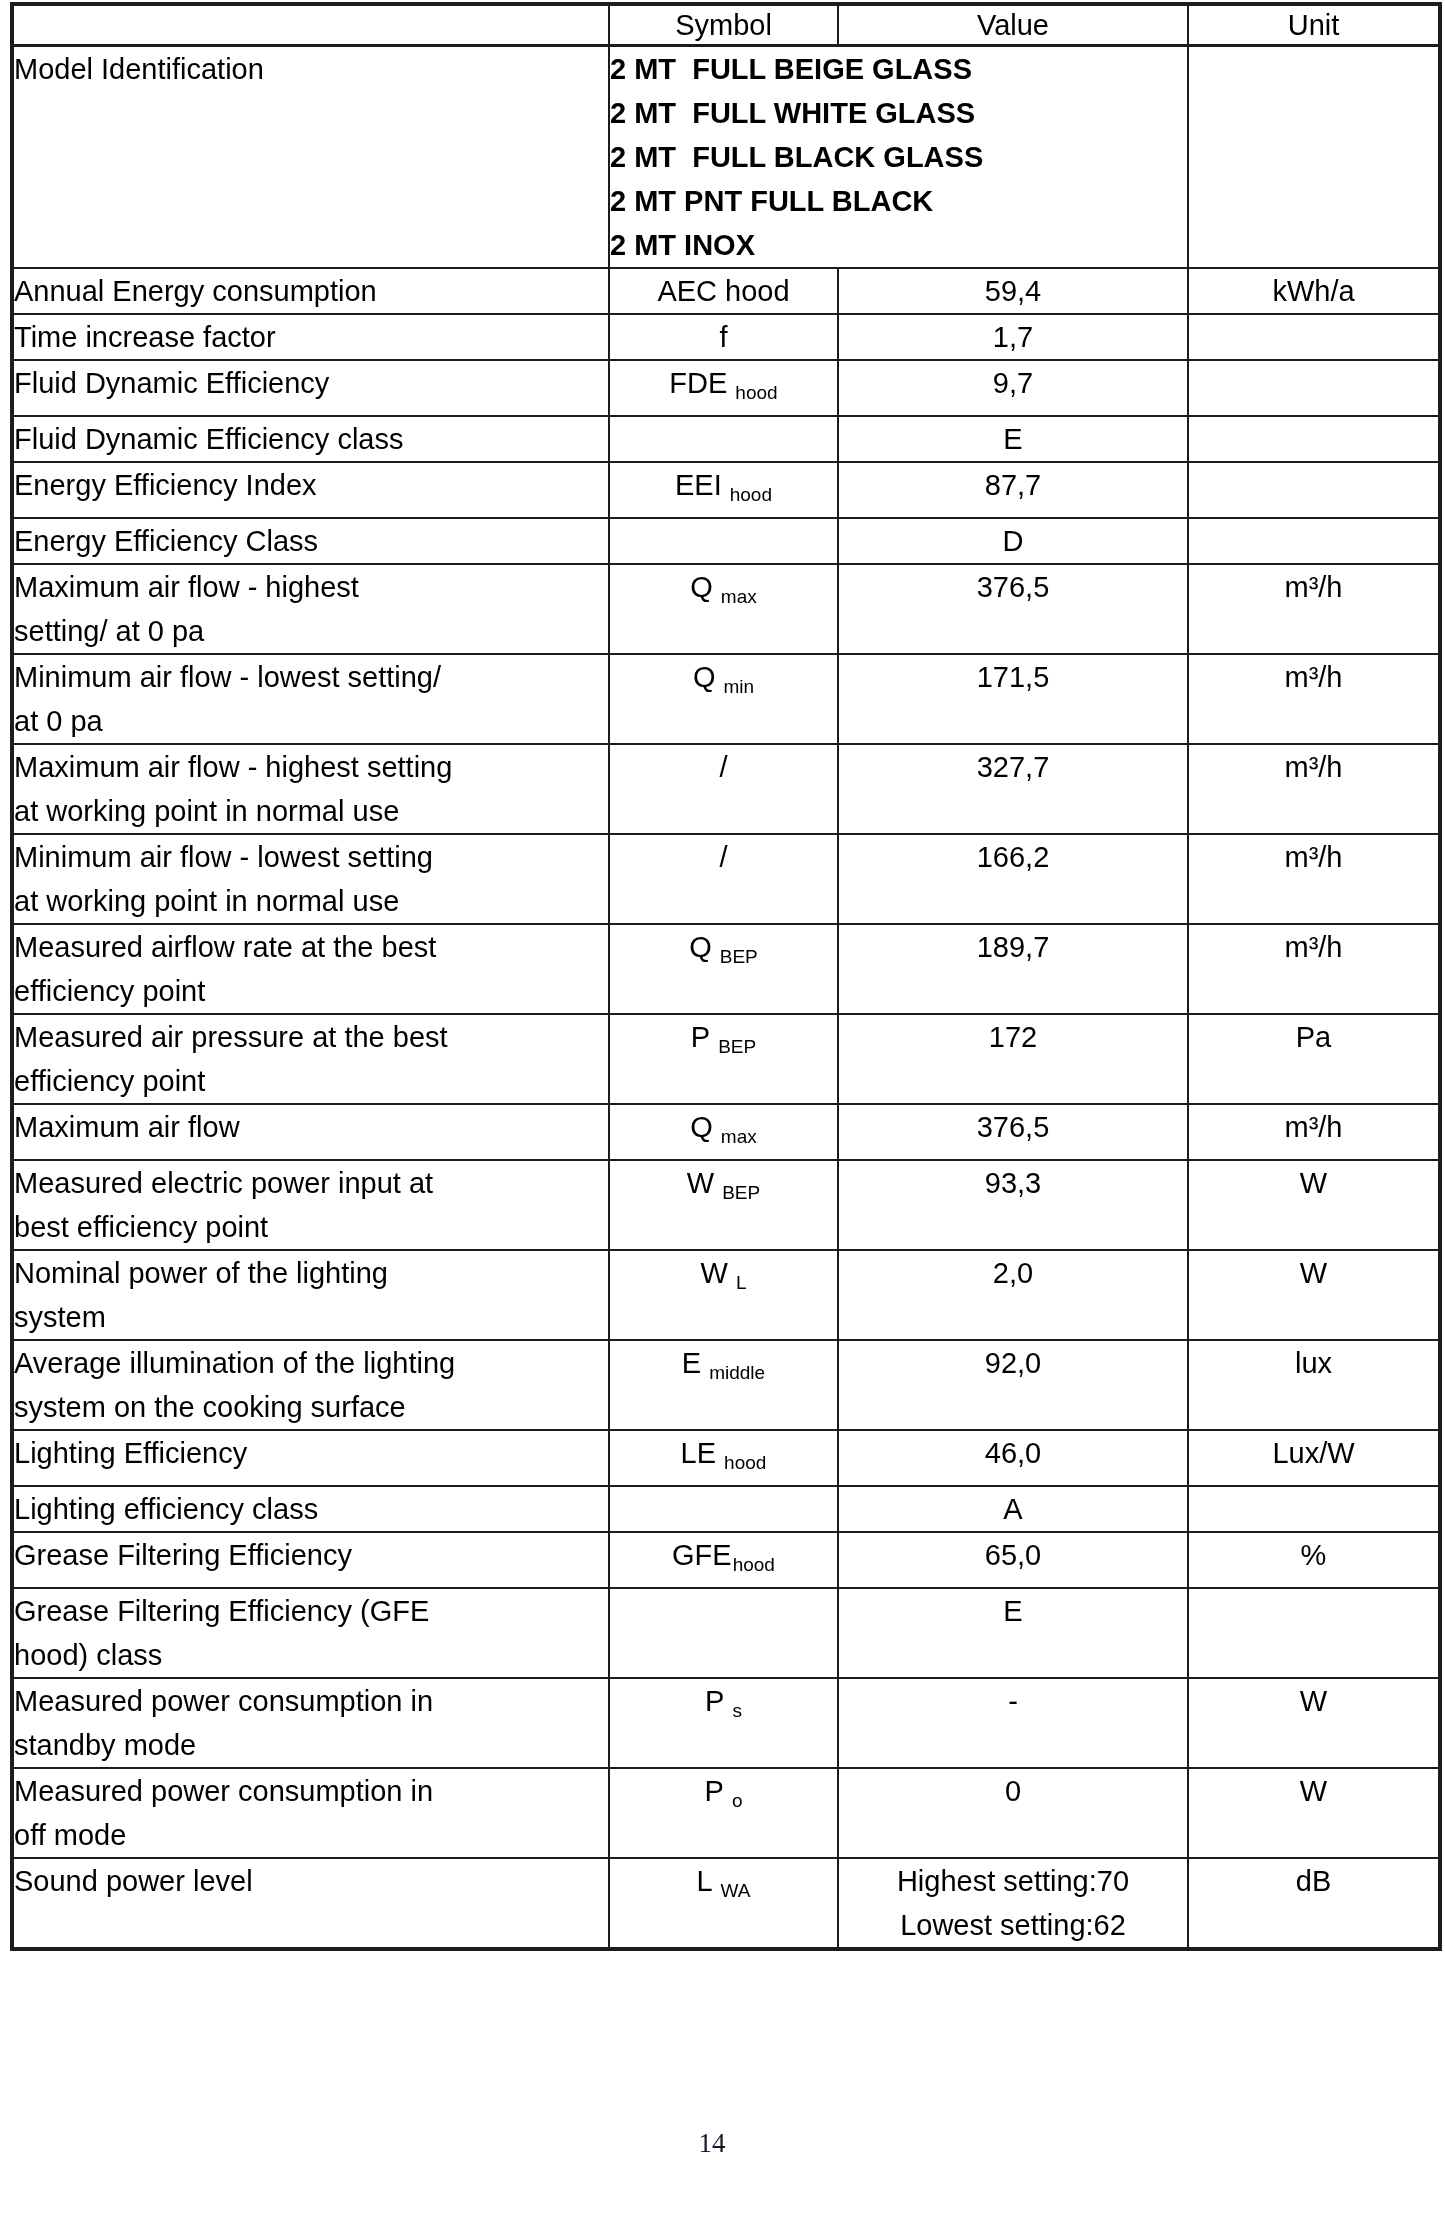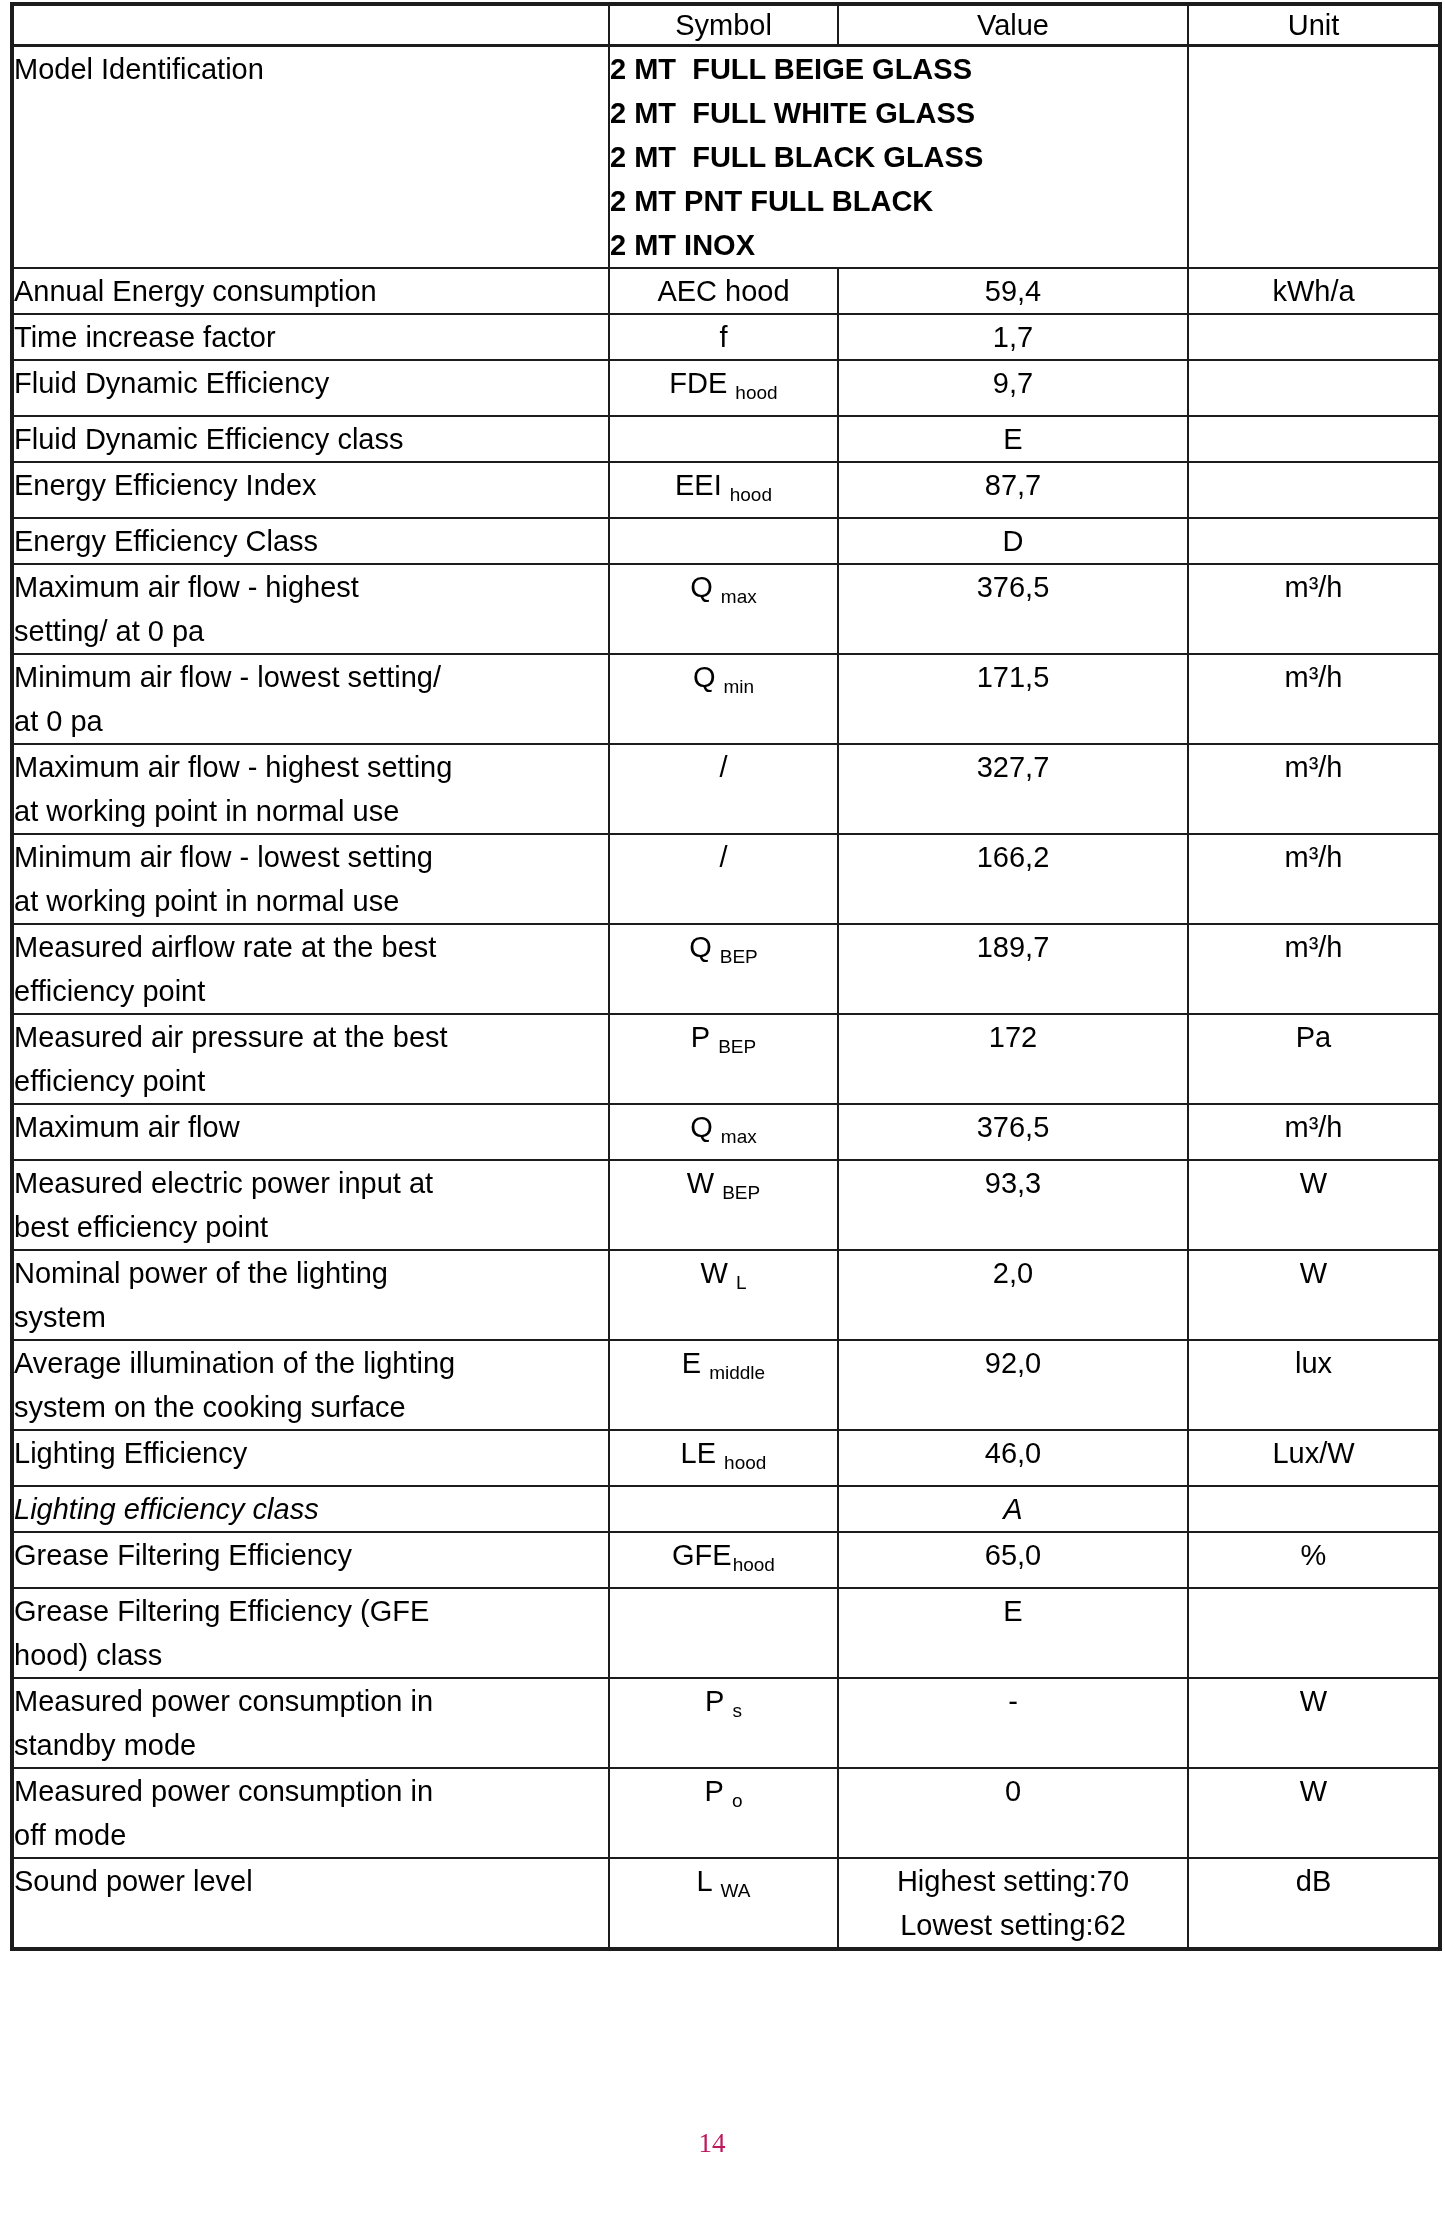--- a/index.html
+++ b/index.html
@@ -223,7 +223,7 @@
           <td class="t-val">46,0</td>
           <td class="t-unit">Lux/W</td>
         </tr>
-        <tr style="height: 45px; font-style: italic;">
+        <tr style="height: 45px;">
           <td class="t-label">Lighting efficiency class</td>
           <td class="t-sym"><span></span></td>
           <td class="t-val">A</td>

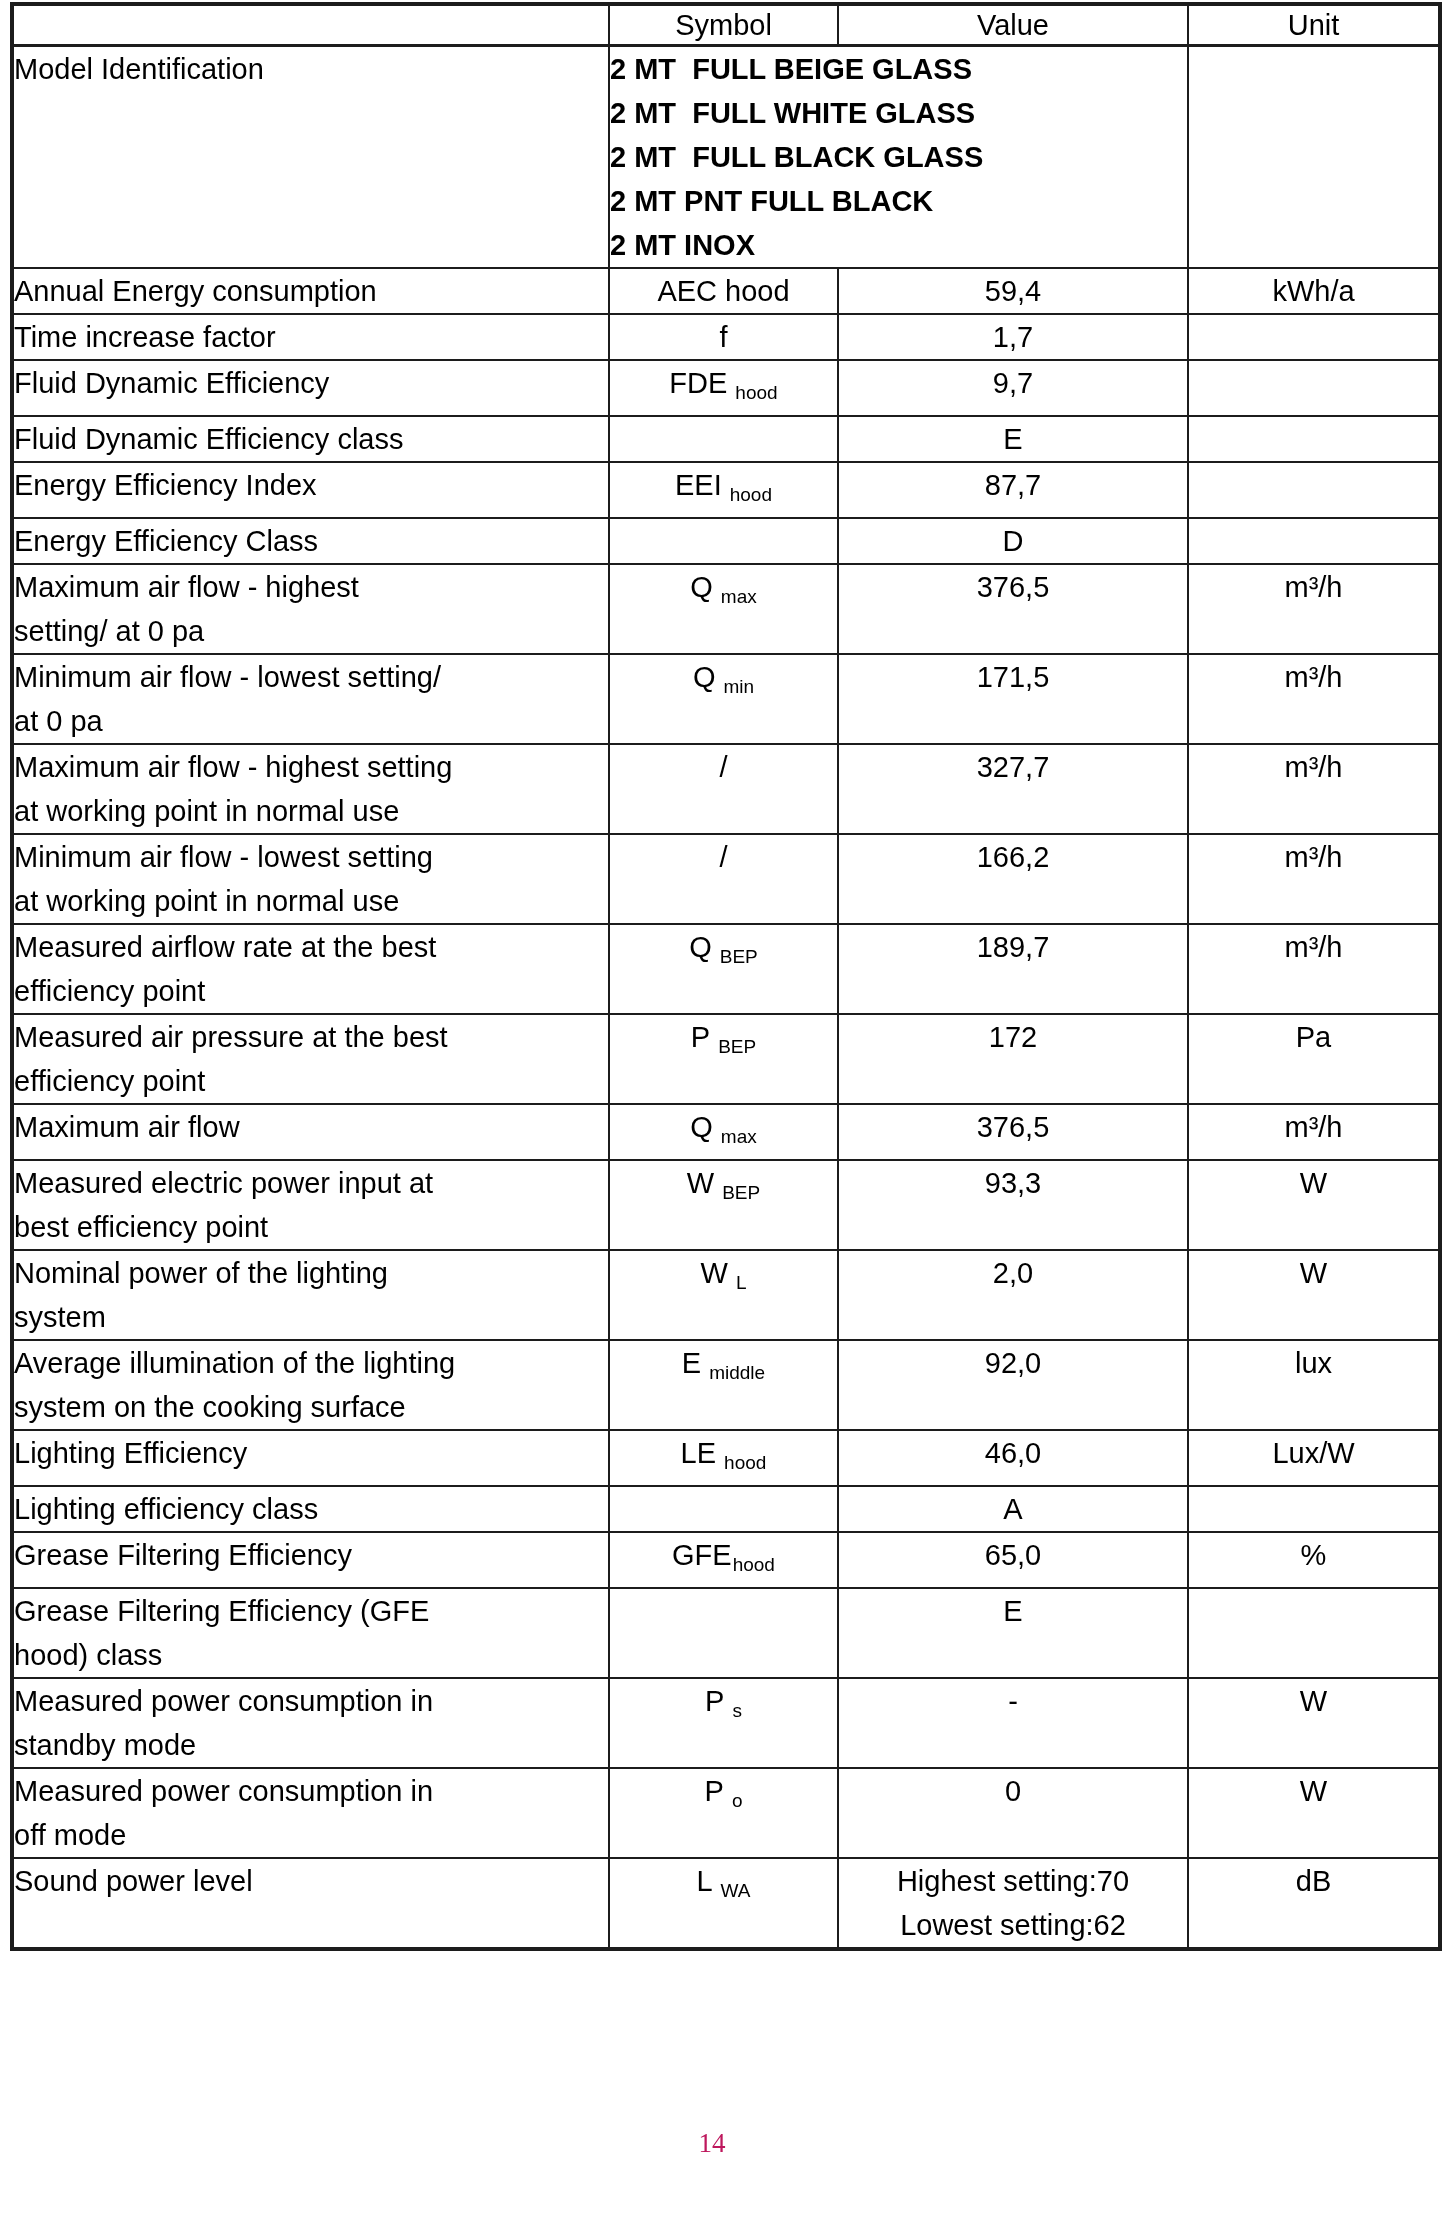--- a/index.html
+++ b/index.html
@@ -79,7 +79,7 @@
     text-align: center;
     font-family: "Liberation Serif", serif;
     font-size: 27px;
-    color: #be185d;
+    color: #0f172a;
   }
 </style>
 </head>

